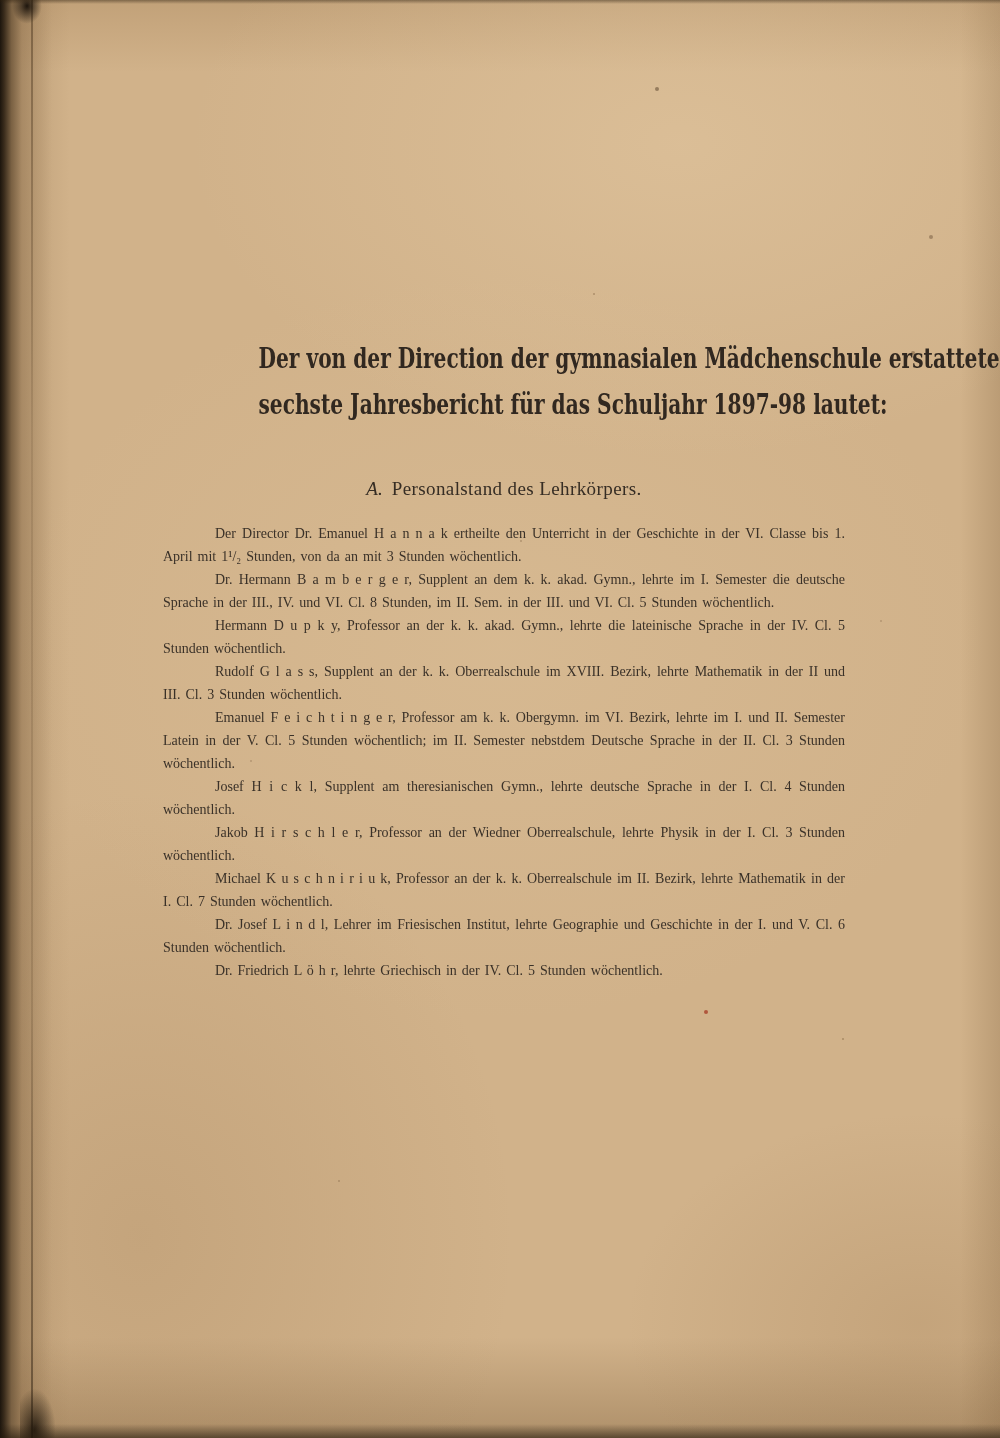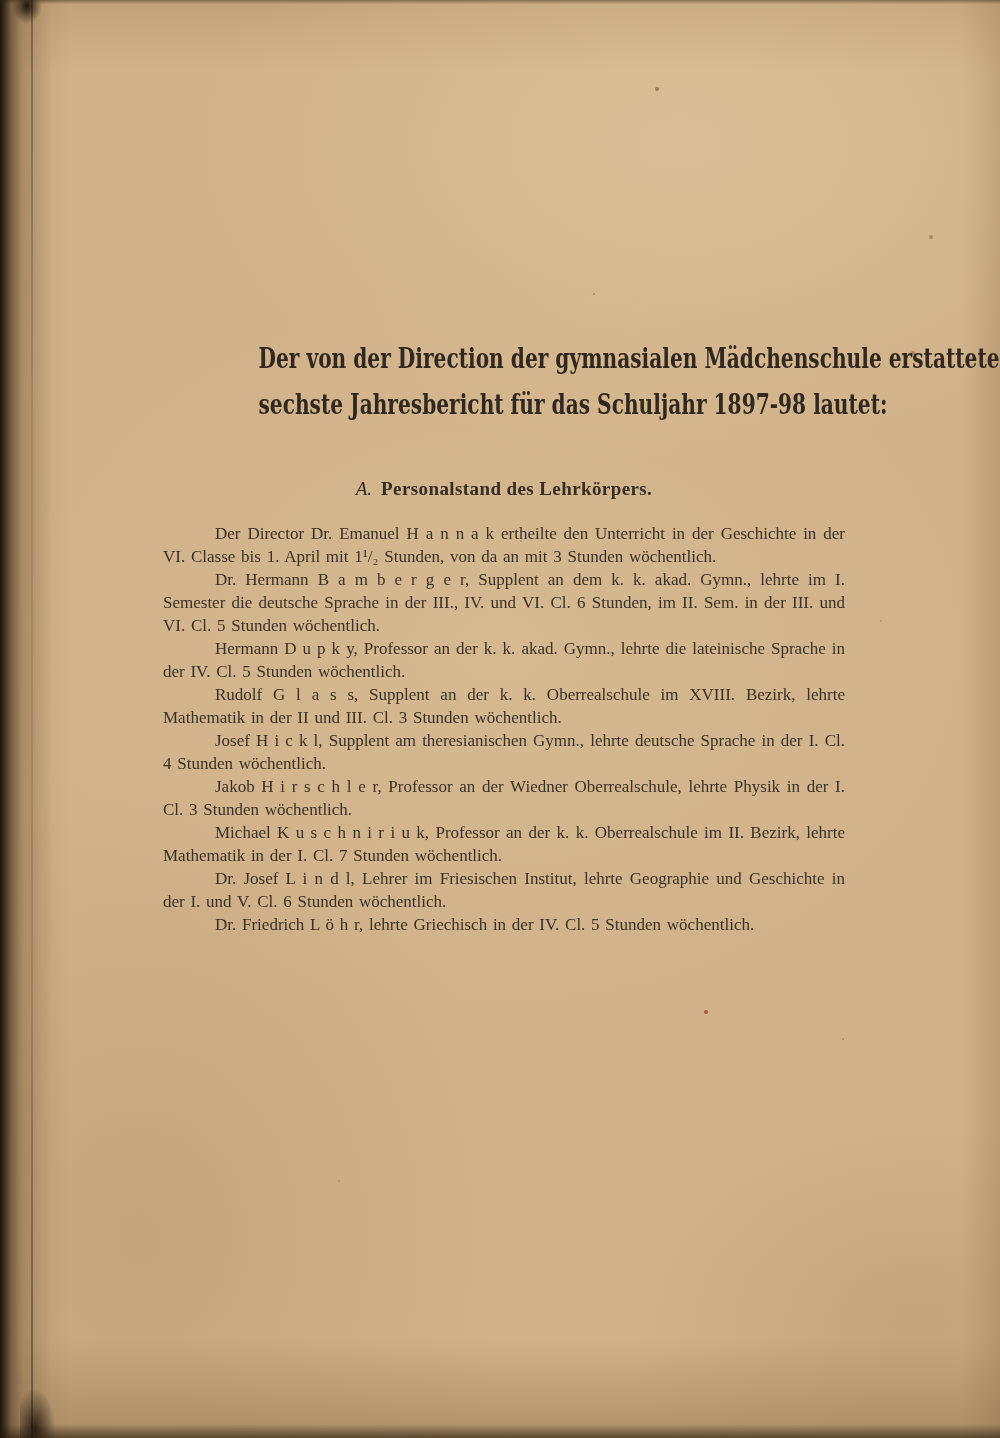--- a/index.html
+++ b/index.html
@@ -98,7 +98,7 @@
     margin-right: 9px;
   }
   .section-heading .sec-title {
-    font-weight: bold;
+    font-weight: normal;
     letter-spacing: .4px;
   }
   .body-text {

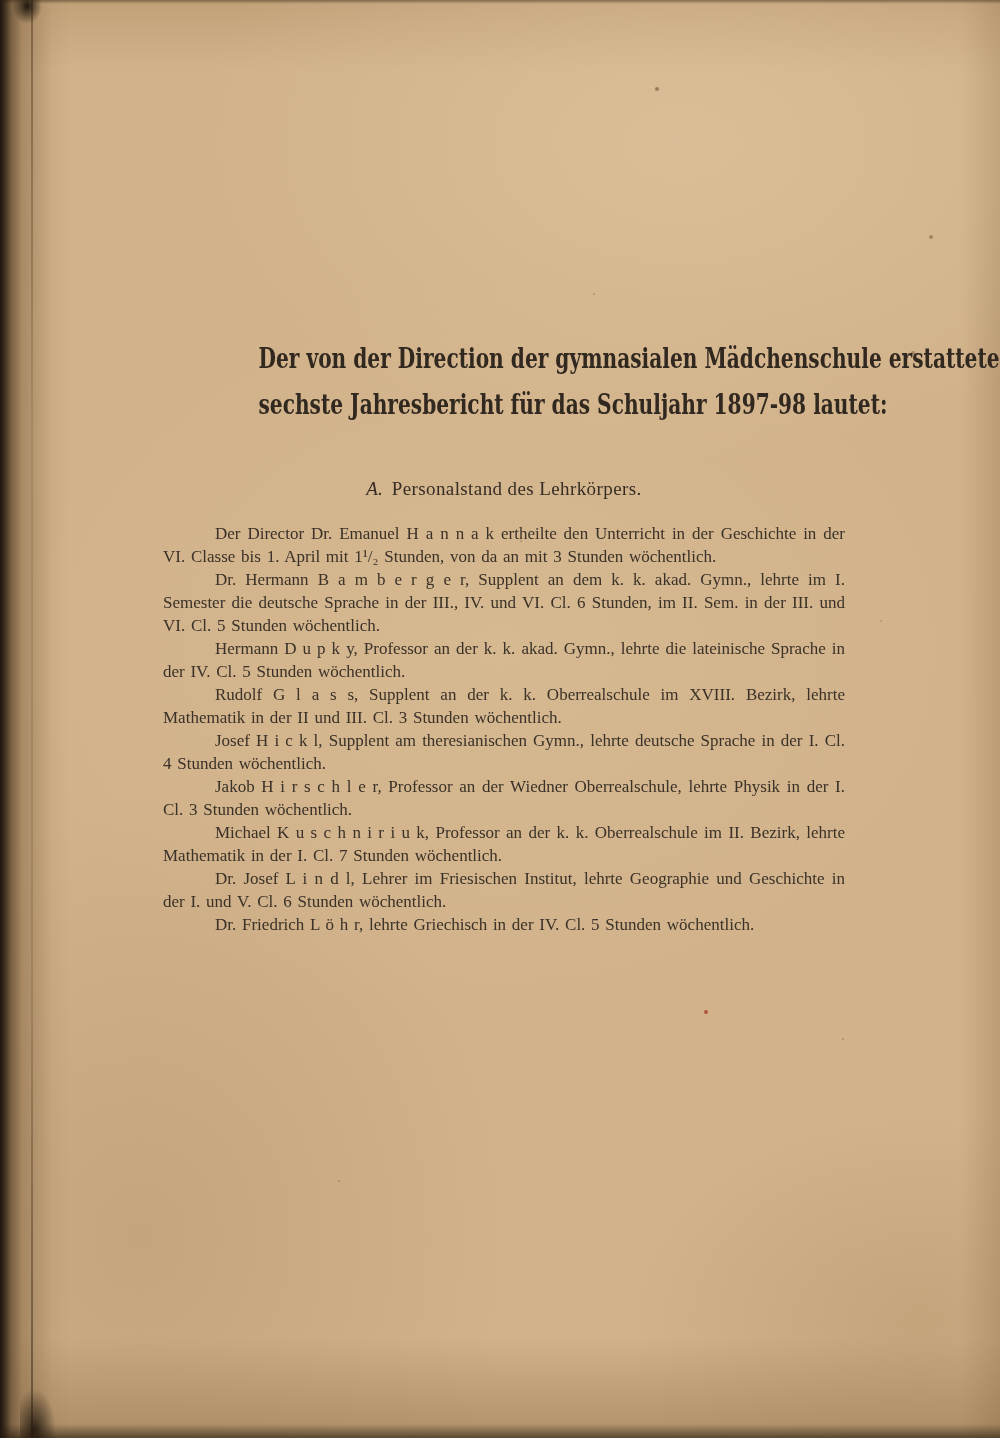--- a/index.html
+++ b/index.html
@@ -103,7 +103,7 @@
   }
   .body-text {
     margin-top: 20px;
-    font-size: 17px;
+    font-size: 14px;
     line-height: 23px;
     text-align: justify;
     word-spacing: 1.5px;

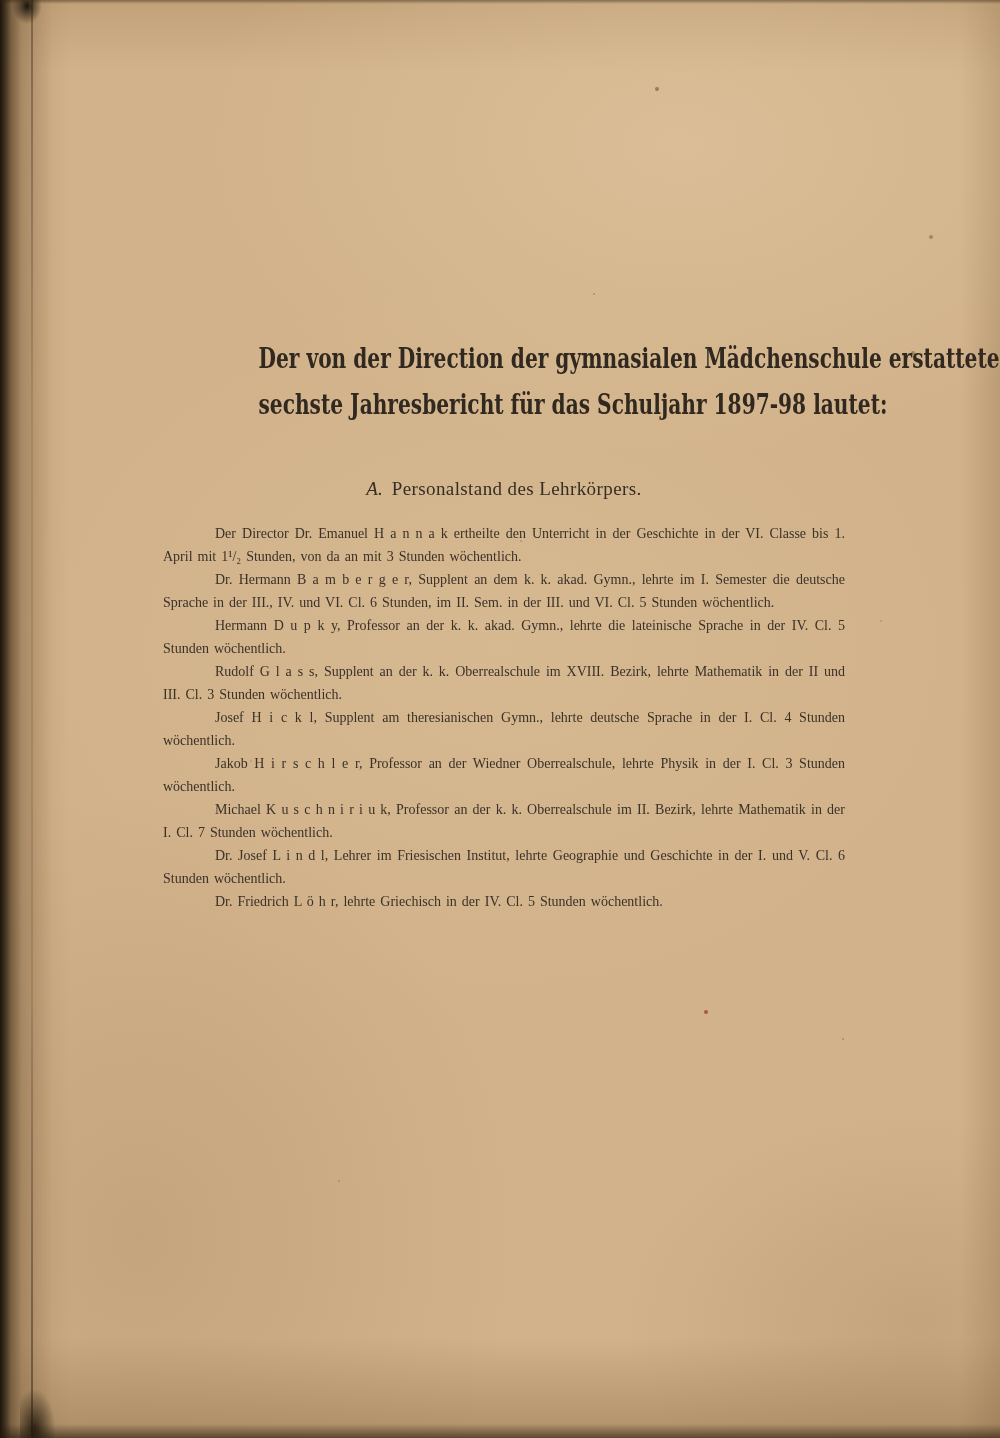--- a/index.html
+++ b/index.html
@@ -139,7 +139,7 @@
 
     <div class="body-text">
       <p>Der Director Dr. Emanuel H a n n a k ertheilte den Unterricht in der Geschichte in der VI. Classe bis 1. April mit 1¹/₂ Stunden, von da an mit 3 Stunden wöchentlich.</p>
-      <p>Dr. Hermann B a m b e r g e r, Supplent an dem k. k. akad. Gymn., lehrte im I. Semester die deutsche Sprache in der III., IV. und VI. Cl. 6 Stunden, im II. Sem. in der III. und VI. Cl. 5 Stunden wöchentlich.</p>
+      <p>Dr. Hermann B a m b e r g e r, Supplent an dem k. k. akad. Gymn., lehrte im I. Semester die deutsche Sprache in der III., IV. und VI. Cl. 8 Stunden, im II. Sem. in der III. und VI. Cl. 5 Stunden wöchentlich.</p>
       <p>Hermann D u p k y, Professor an der k. k. akad. Gymn., lehrte die lateinische Sprache in der IV. Cl. 5 Stunden wöchentlich.</p>
       <p>Rudolf G l a s s, Supplent an der k. k. Oberrealschule im XVIII. Bezirk, lehrte Mathematik in der II und III. Cl. 3 Stunden wöchentlich.</p>
       <p>Josef H i c k l, Supplent am theresianischen Gymn., lehrte deutsche Sprache in der I. Cl. 4 Stunden wöchentlich.</p>

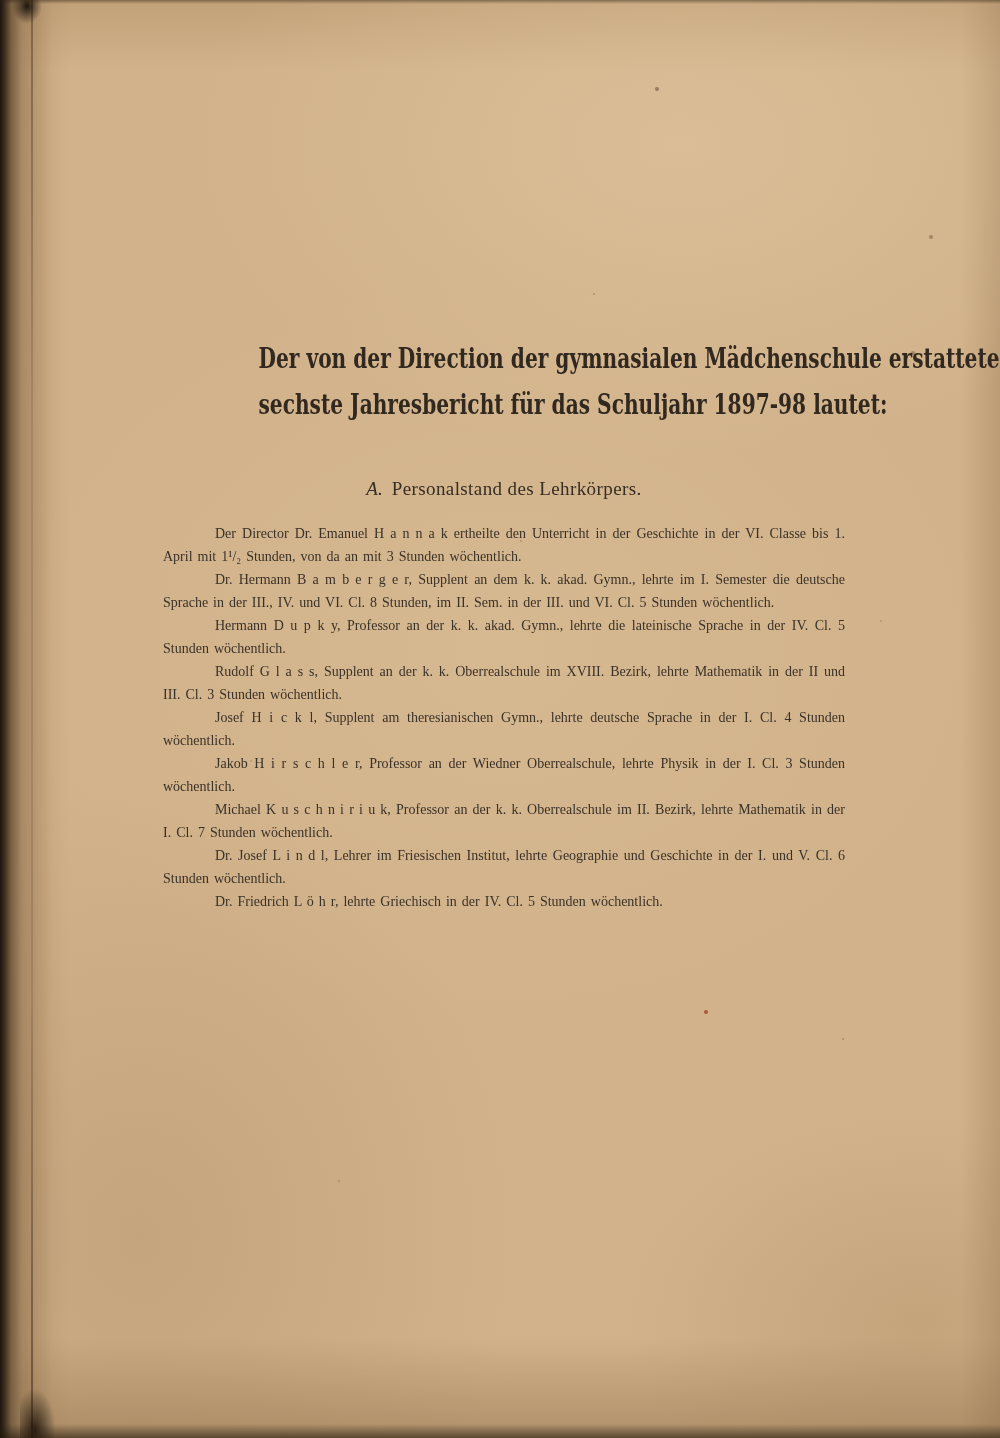--- a/index.html
+++ b/index.html
@@ -142,6 +142,7 @@
       <p>Dr. Hermann B a m b e r g e r, Supplent an dem k. k. akad. Gymn., lehrte im I. Semester die deutsche Sprache in der III., IV. und VI. Cl. 8 Stunden, im II. Sem. in der III. und VI. Cl. 5 Stunden wöchentlich.</p>
       <p>Hermann D u p k y, Professor an der k. k. akad. Gymn., lehrte die lateinische Sprache in der IV. Cl. 5 Stunden wöchentlich.</p>
       <p>Rudolf G l a s s, Supplent an der k. k. Oberrealschule im XVIII. Bezirk, lehrte Mathematik in der II und III. Cl. 3 Stunden wöchentlich.</p>
+      <p>Emanuel F e i c h t i n g e r, Professor am k. k. Obergymn. im VI. Bezirk, lehrte im I. und II. Semester Latein in der V. Cl. 5 Stunden wöchentlich; im II. Semester nebstdem Deutsche Sprache in der II. Cl. 3 Stunden wöchentlich.</p>
       <p>Josef H i c k l, Supplent am theresianischen Gymn., lehrte deutsche Sprache in der I. Cl. 4 Stunden wöchentlich.</p>
       <p>Jakob H i r s c h l e r, Professor an der Wiedner Oberrealschule, lehrte Physik in der I. Cl. 3 Stunden wöchentlich.</p>
       <p>Michael K u s c h n i r i u k, Professor an der k. k. Oberrealschule im II. Bezirk, lehrte Mathematik in der I. Cl. 7 Stunden wöchentlich.</p>

